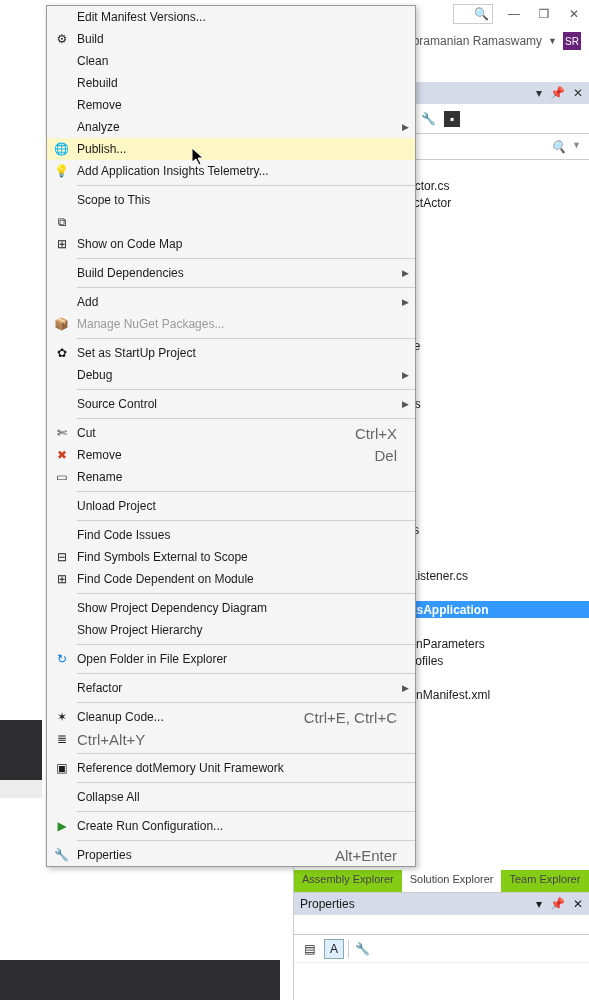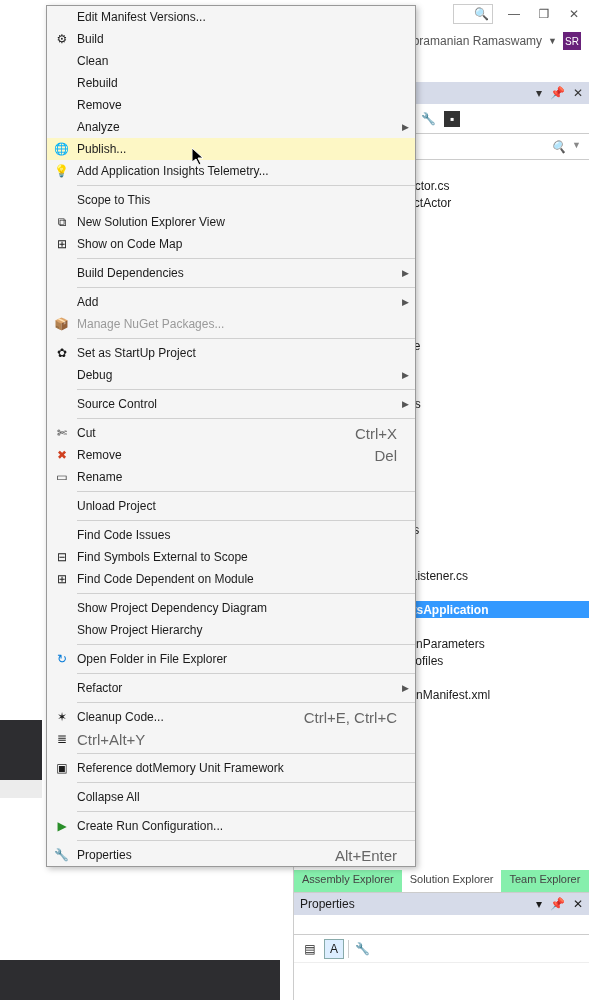--- a/index.html
+++ b/index.html
@@ -306,7 +306,6 @@
       <div class="gutter">
         <span class="gi">⧉</span>
       </div>
-      <div class="lbl">New Solution Explorer View</div>
     </div>
     <div class="item">
       <div class="gutter">

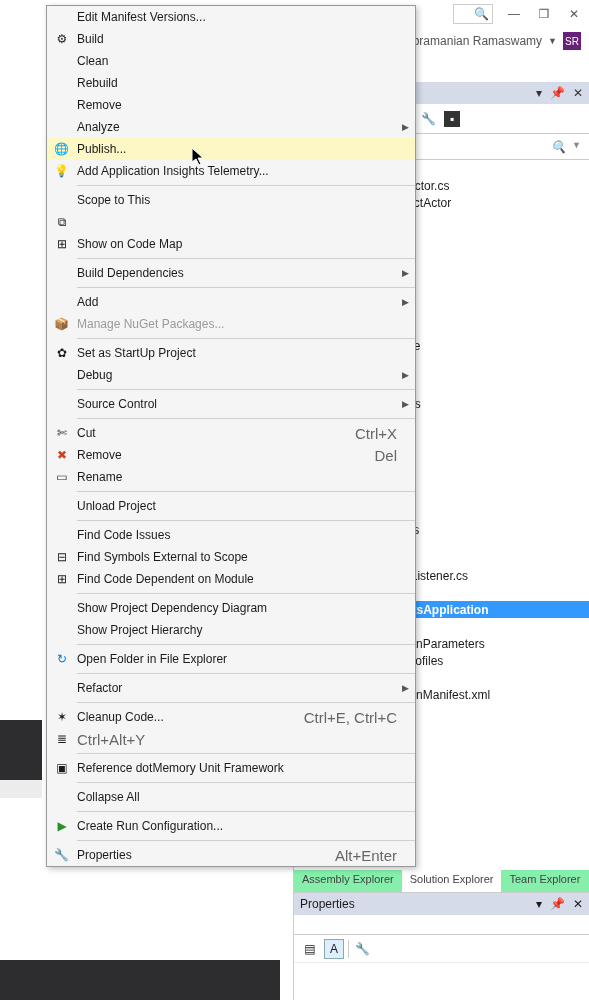--- a/index.html
+++ b/index.html
@@ -33,7 +33,7 @@
   .tree-sel { background: #3399ff; color: #fff; }
   .tree-expand { display:inline-block; width:10px; text-align:center; color:#555; }
 
-  .tab-strip { position: absolute; left: 0; right: 0; bottom: 108px; height: 22px; background: #86efac; display: flex; }
+  .tab-strip { position: absolute; left: 0; right: 0; bottom: 108px; height: 22px; background: #84cc16; display: flex; }
   .tab { padding: 3px 8px; font-size: 11px; color: #444; }
   .tab.active { background: #fff; }
 

